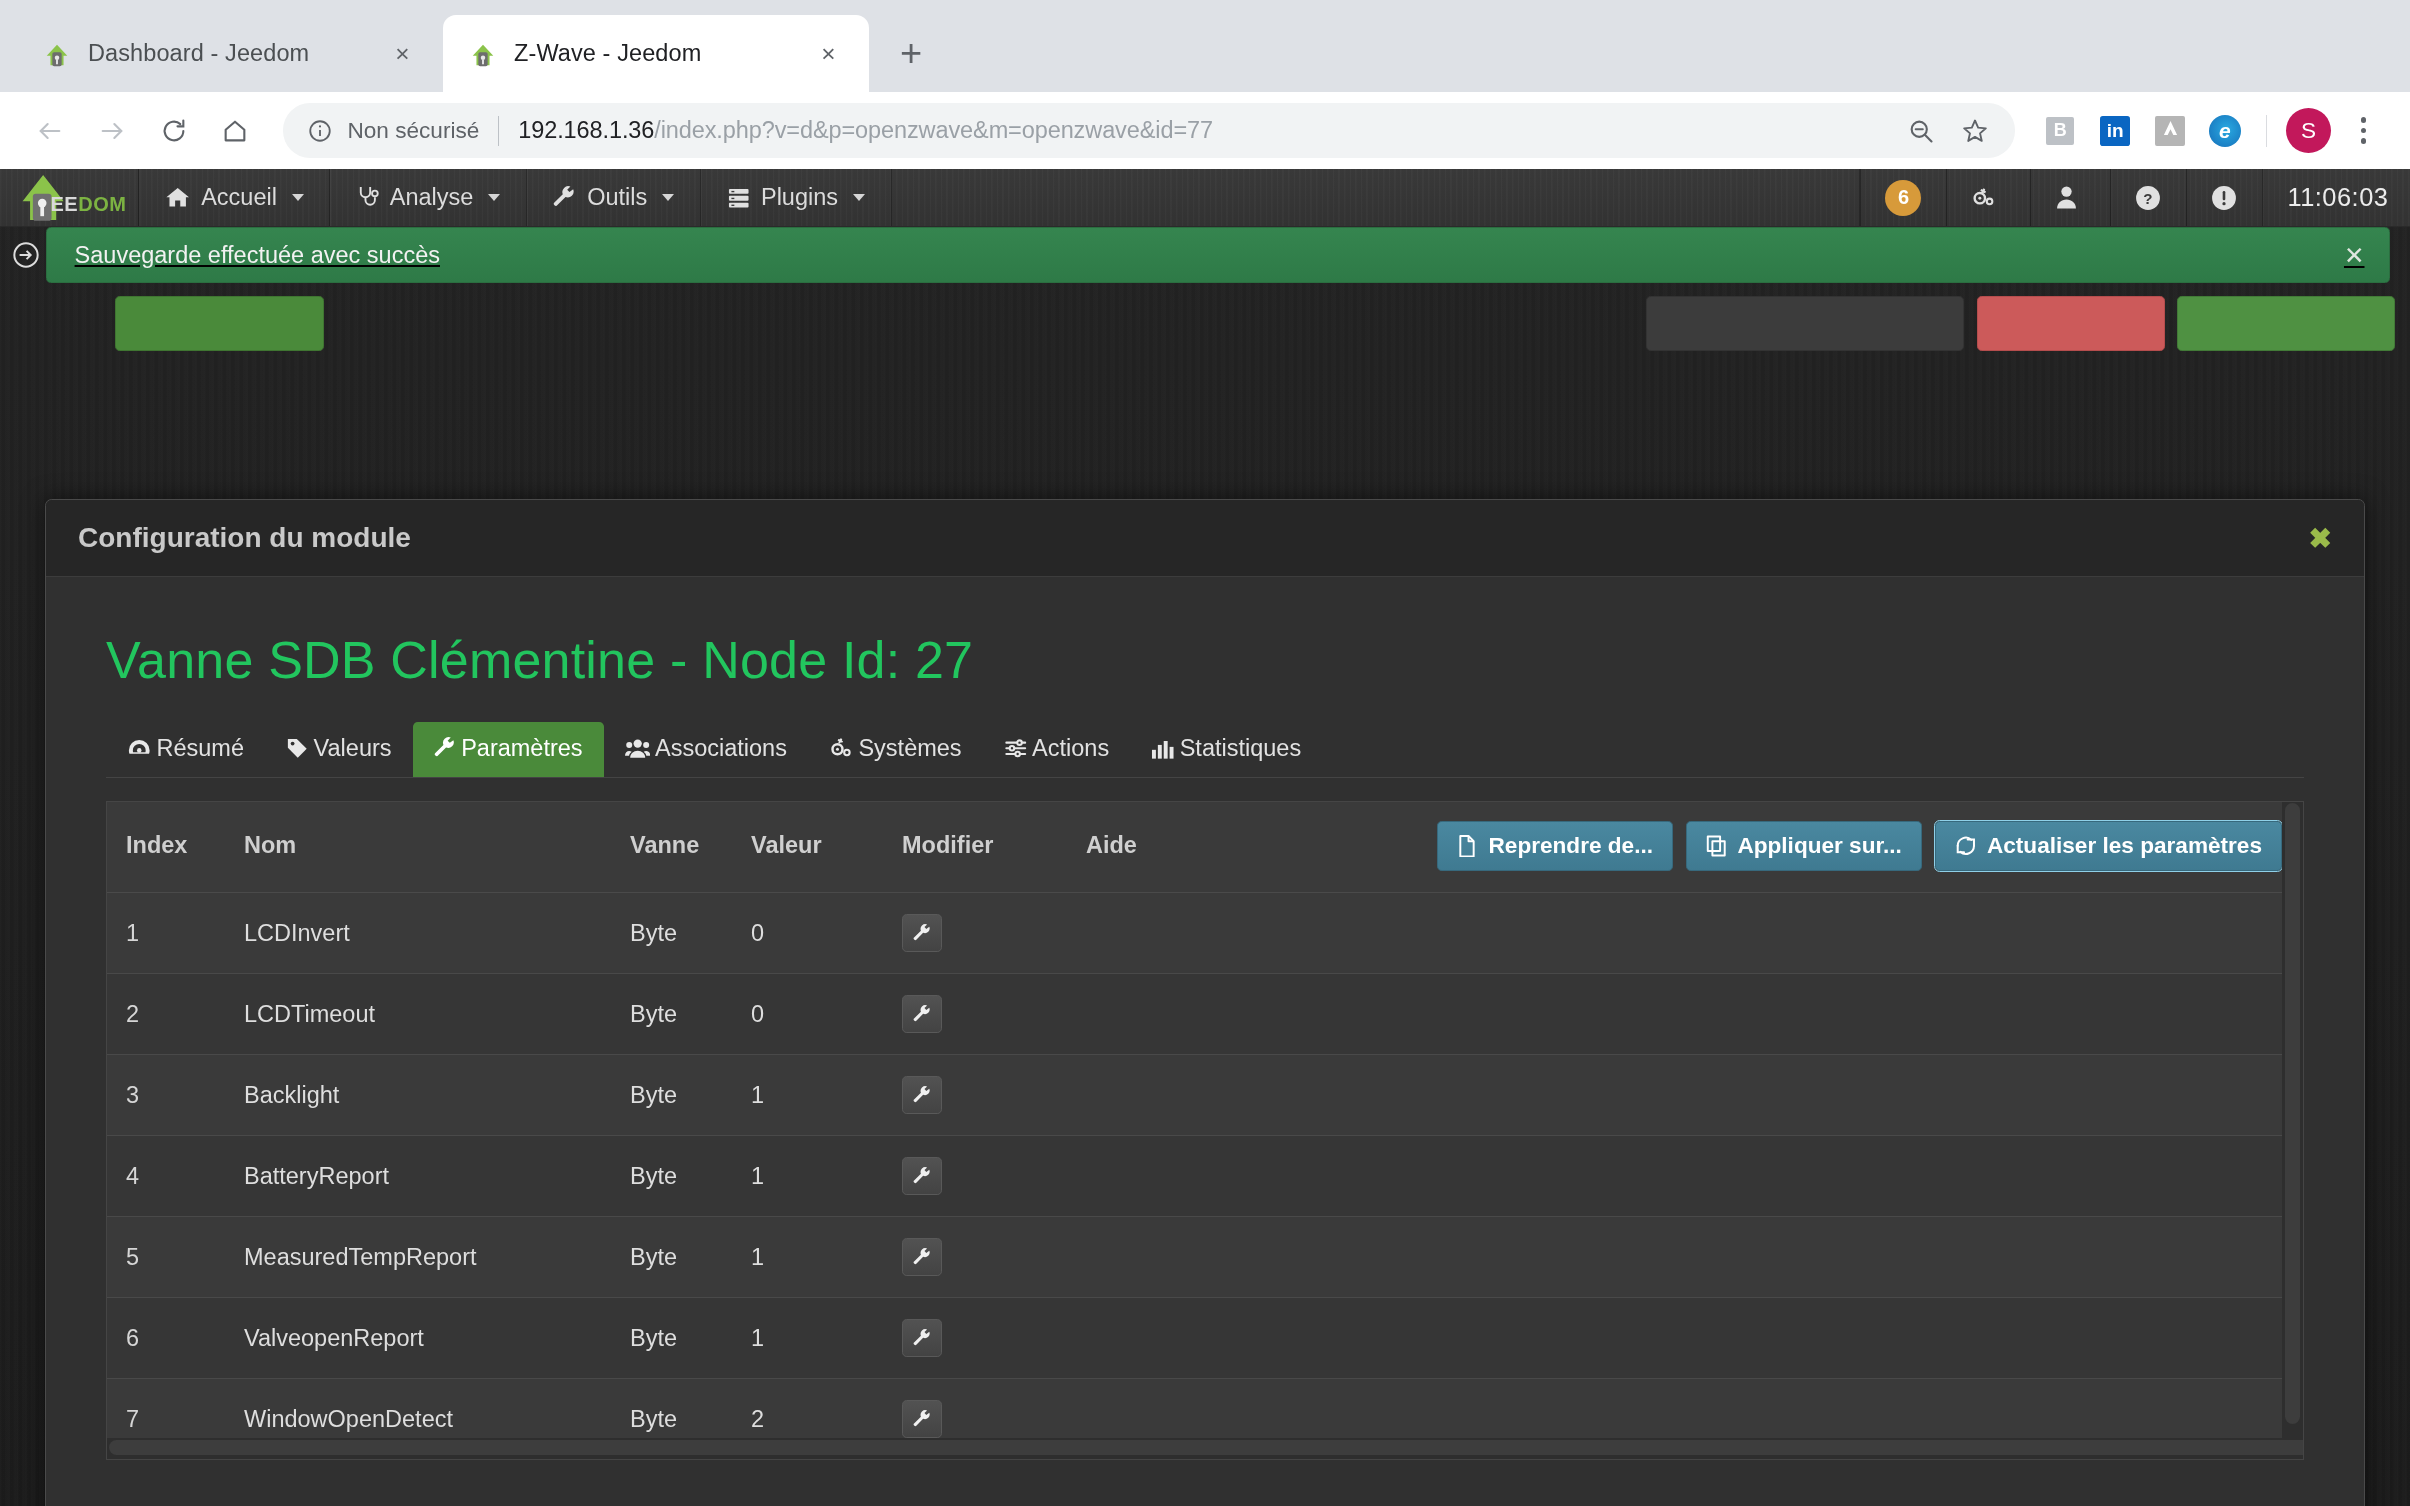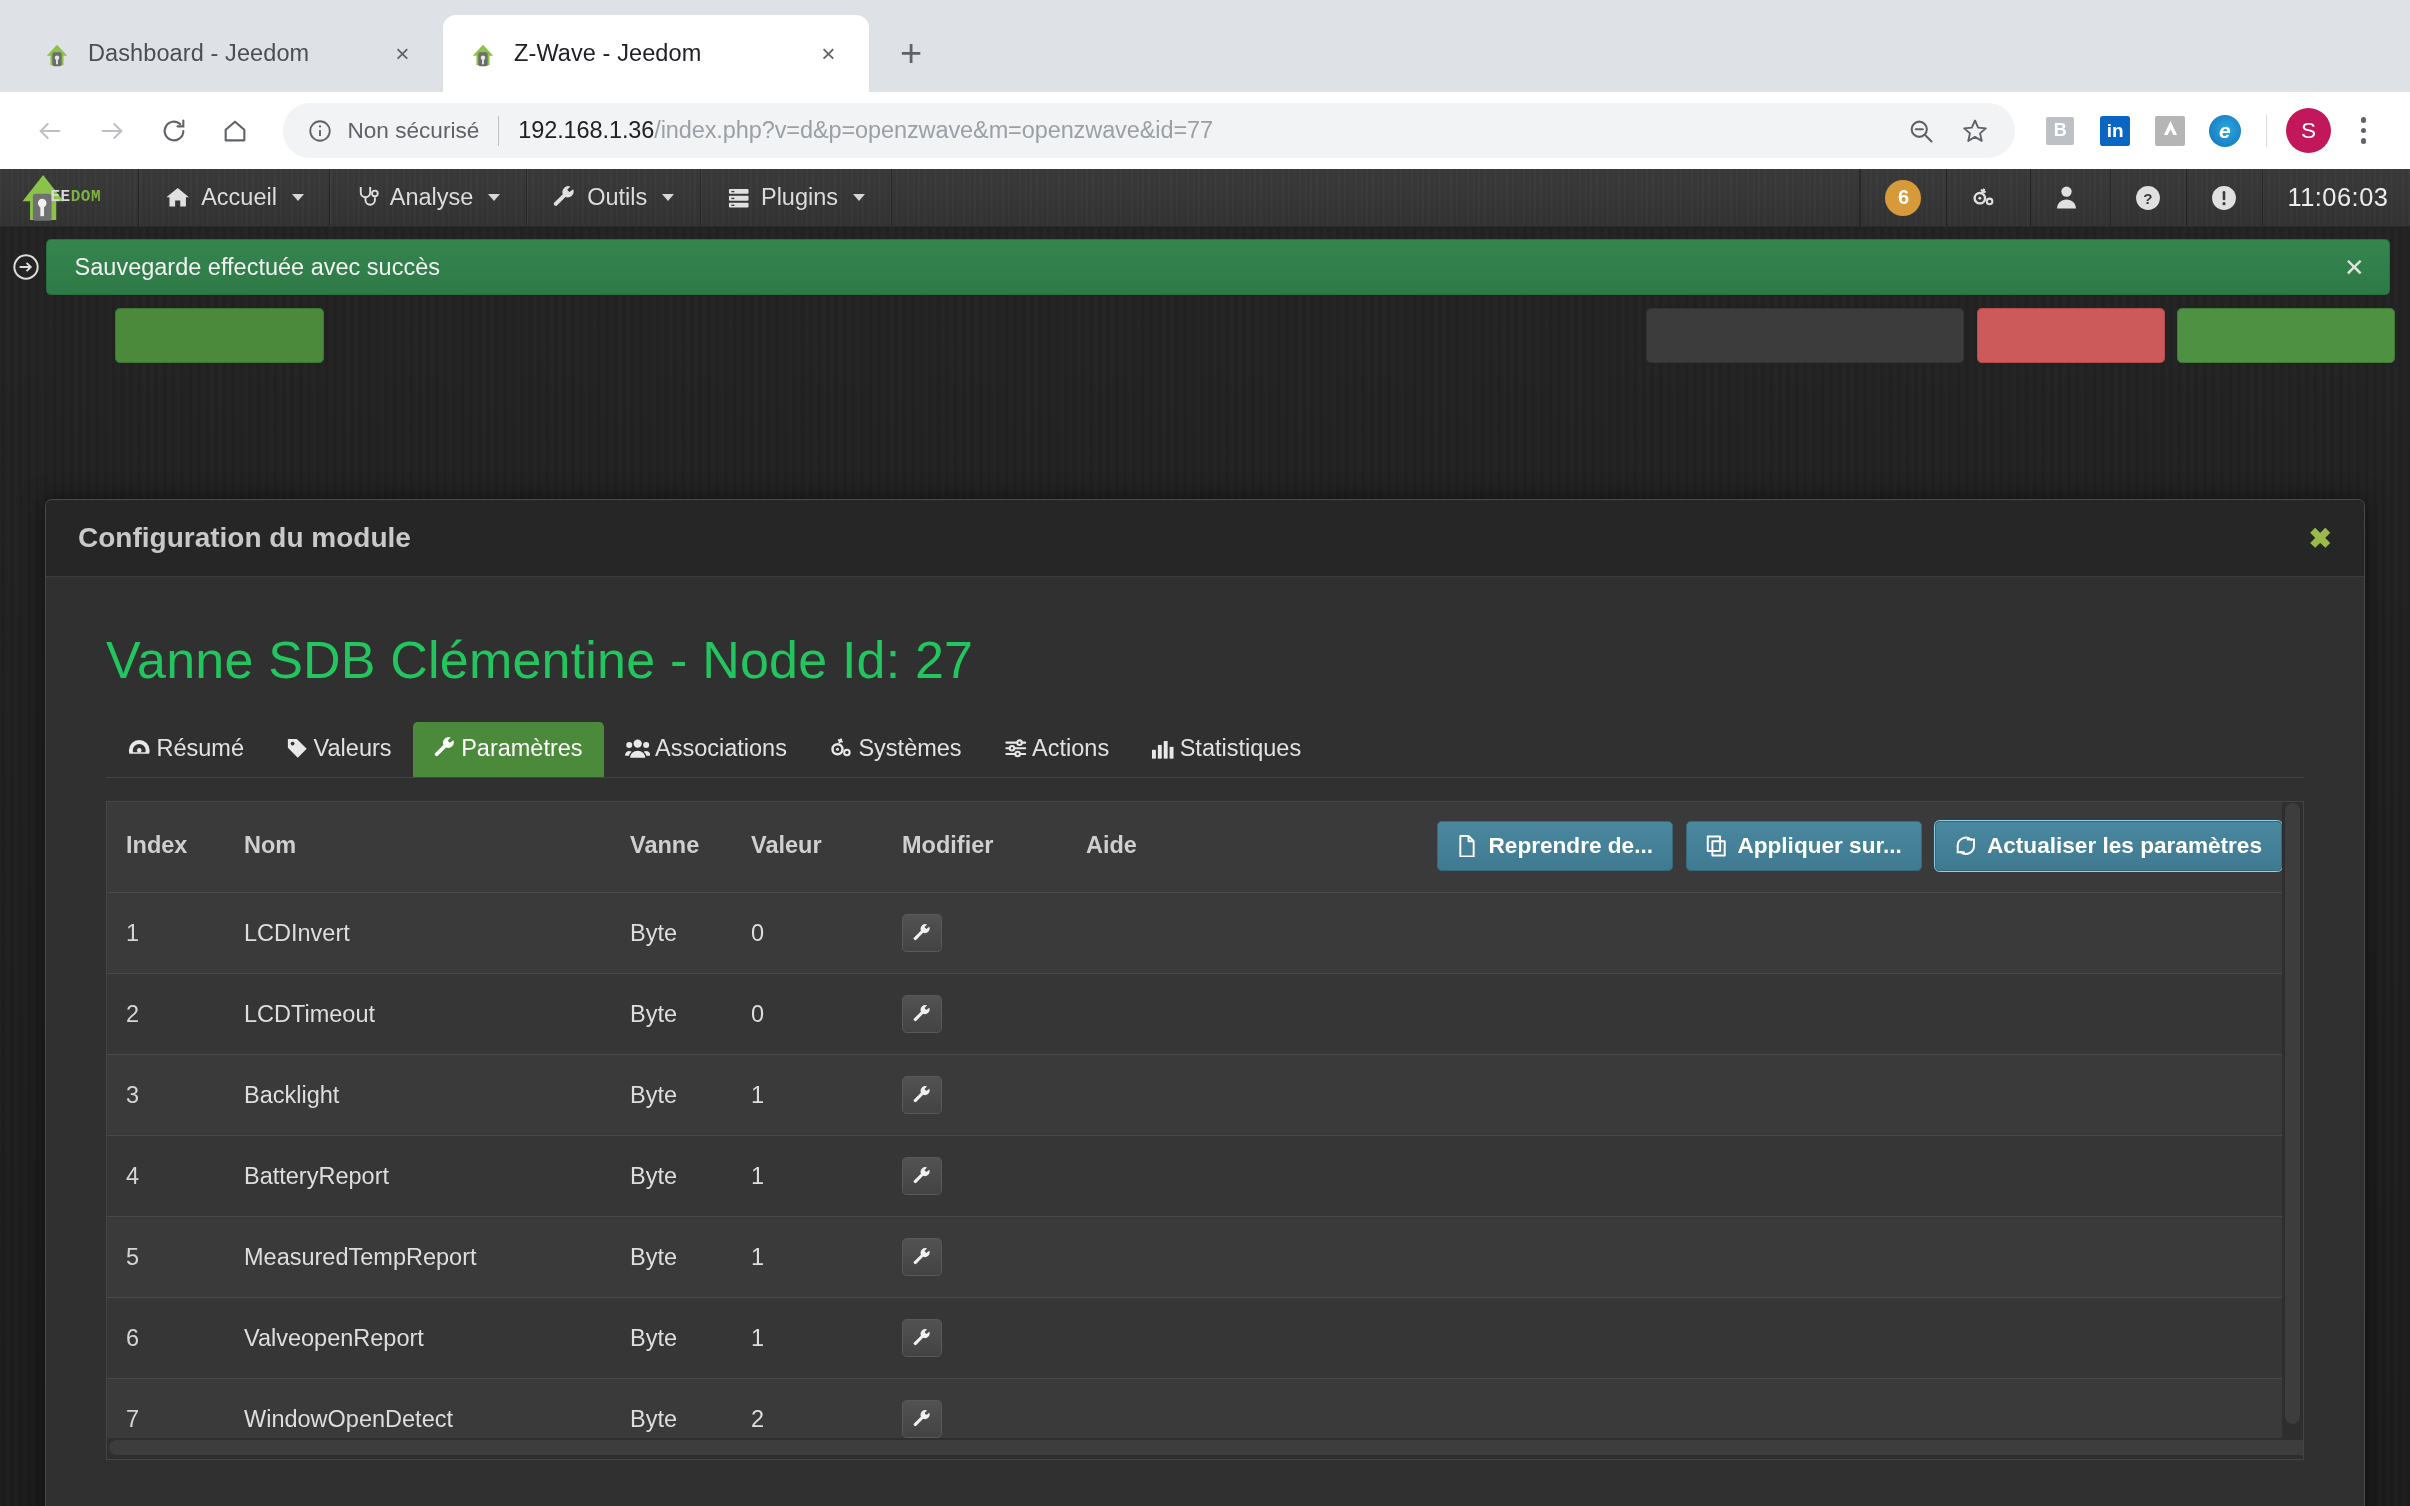--- a/index.html
+++ b/index.html
@@ -197,8 +197,8 @@
   }
   .brand-logo { position: relative; width: 105px; height: 53px; }
   .brand-word {
-    position: absolute; left: 34px; bottom: 18px;
-    font-size: 16px; font-weight: bold; letter-spacing: 0.5px; font-family: Liberation Mono, monospace;
+    position: absolute; left: 34px; bottom: 8px;
+    font-size: 20px; font-weight: bold; letter-spacing: 0.5px;
   }
   .brand-word .ee { color: #d9d9d9; }
   .brand-word .dom { color: #7cb342; }

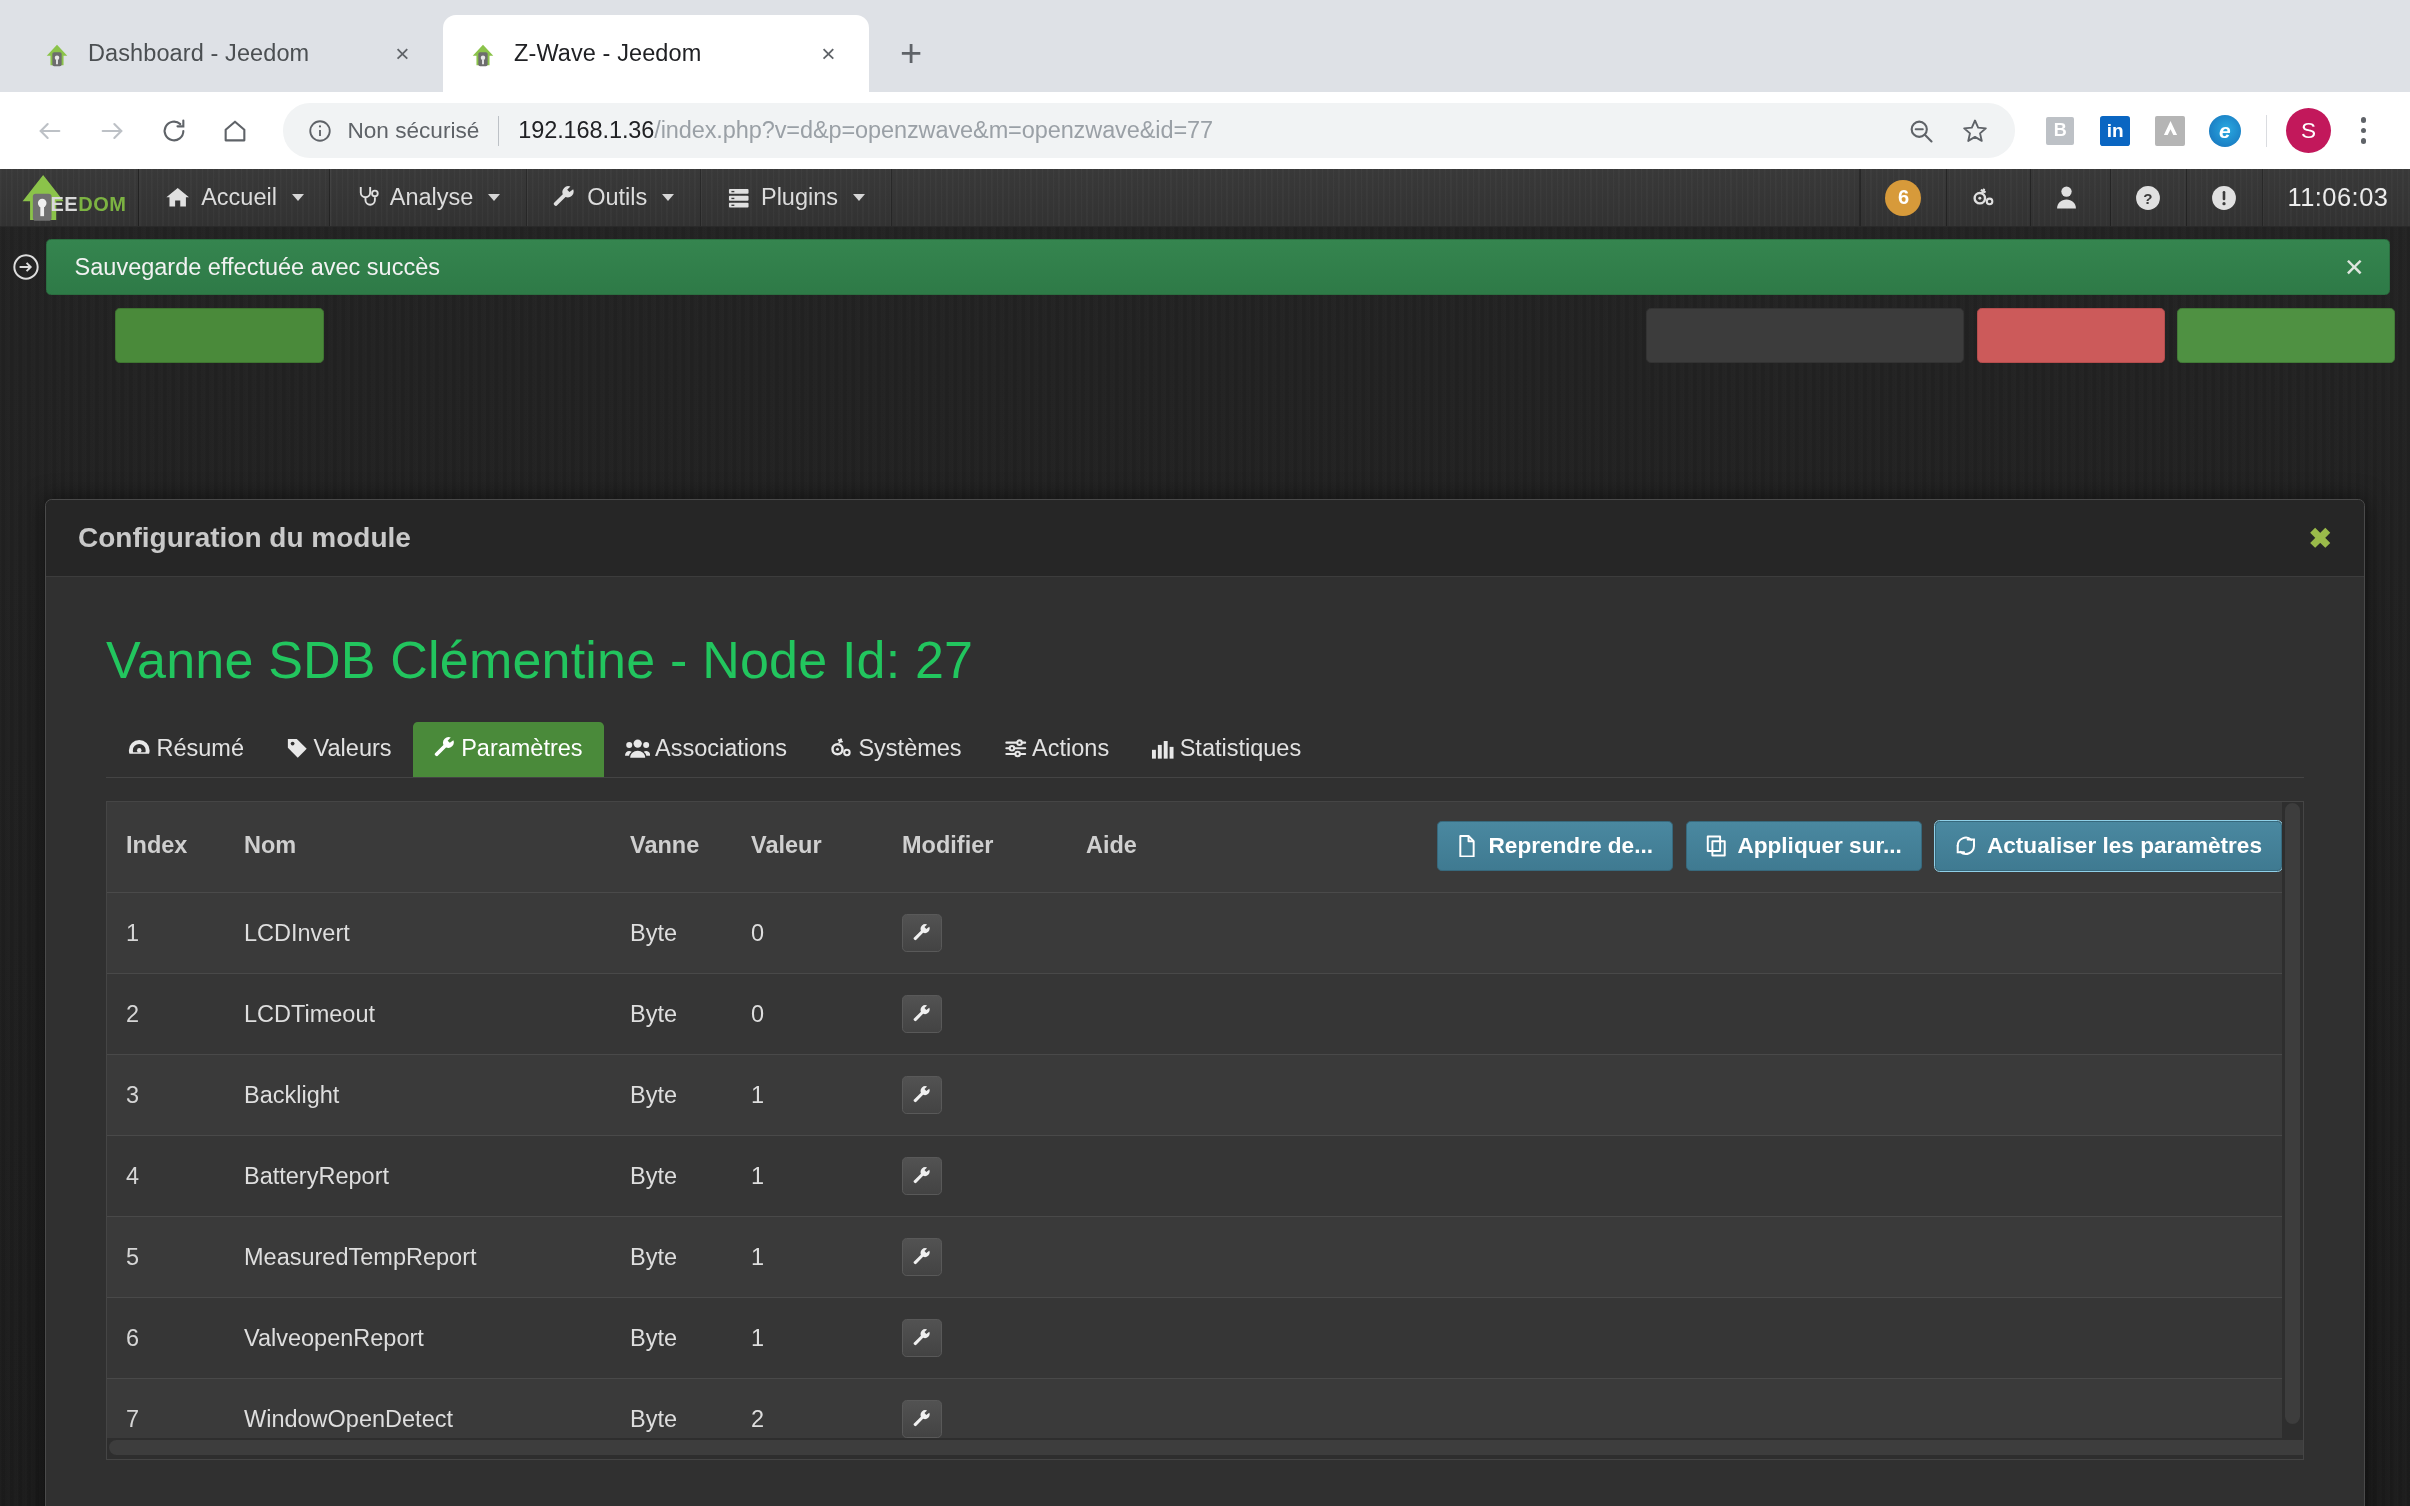--- a/index.html
+++ b/index.html
@@ -239,7 +239,8 @@
     position: relative;
     display: flex; align-items: center;
     padding-left: 5.6px;
-    margin-top: 12px;
+    margin-top: 0;
+    text-decoration: underline;
   }
   .alert-toggle {
     width: 40px; flex: 0 0 40px;

